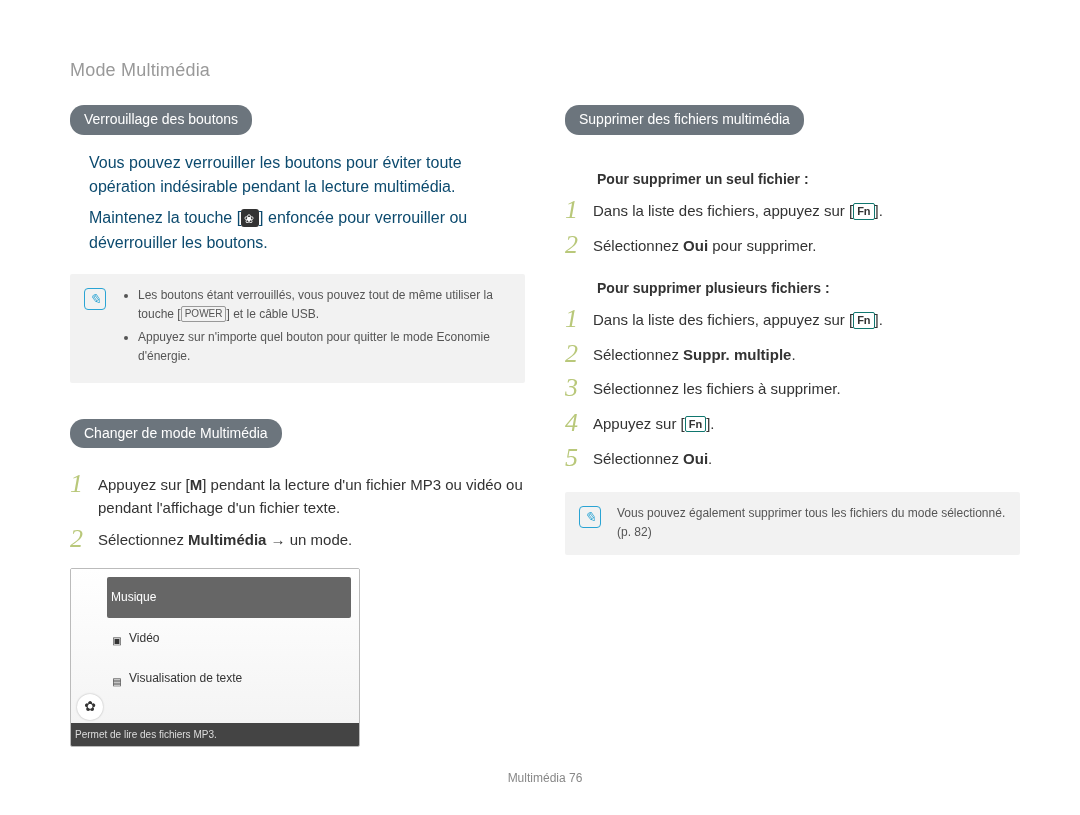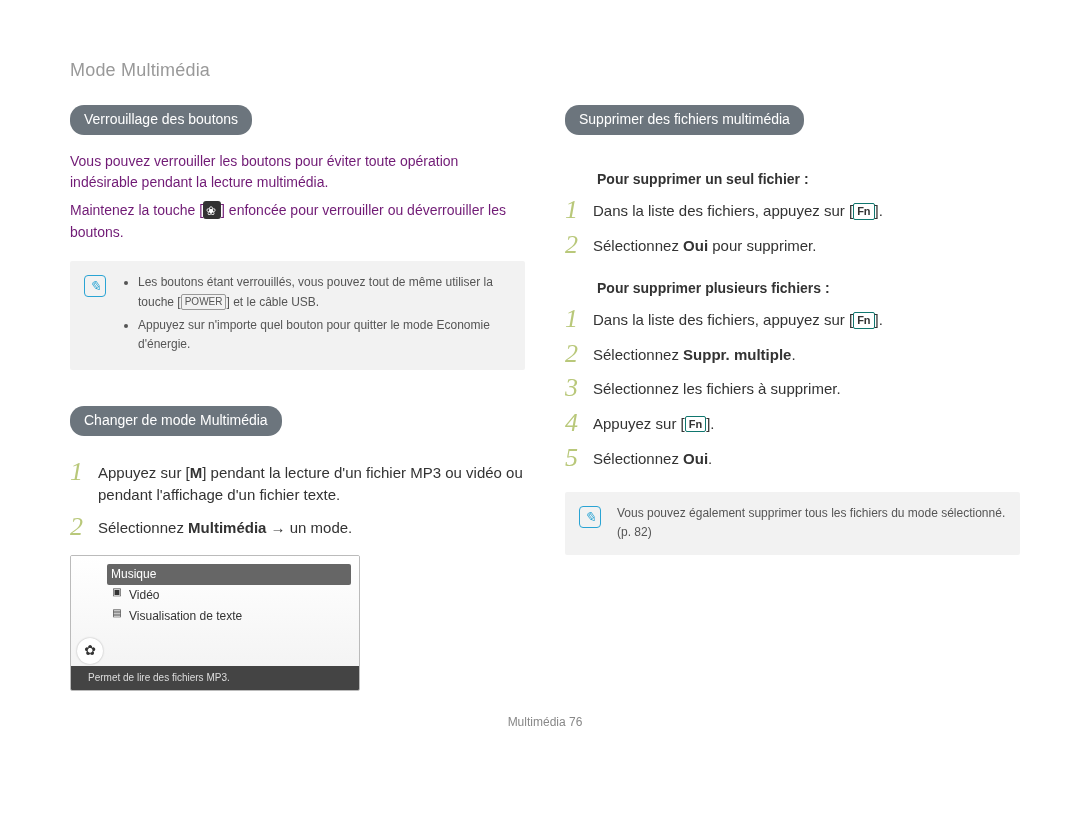--- a/index.html
+++ b/index.html
@@ -9,7 +9,7 @@
   .columns { display: flex; gap: 40px; }
   .col { flex: 1; font-size: 14px; line-height: 1.55; color: #444; }
   .pill { display: inline-block; background: #6c757d; color: #fff; font-size: 14px; padding: 4px 14px; border-radius: 14px; margin-bottom: 16px; }
-  .para { font-size: 14px; color: #701a75; line-height: 1.55; }
+  .para { font-size: 16px; color: #0c4a6e; line-height: 1.55; margin-left: 19px; }
   .key { display: inline-block; border: 1px solid #999; border-radius: 2px; font-size: 10px; padding: 0 3px; line-height: 1.4; vertical-align: 1px; }
   .note-box { background: #f2f2f2; border-radius: 2px; margin-top: 18px; padding: 12px 14px 12px 52px; position: relative; font-size: 12px; color: #555; line-height: 1.6; }
   .note-icon { position: absolute; left: 14px; top: 14px; width: 22px; height: 22px; border: 1.5px solid #2aa4d4; border-radius: 4px; color: #2aa4d4; display: flex; align-items: center; justify-content: center; font-size: 14px; font-style: italic; }

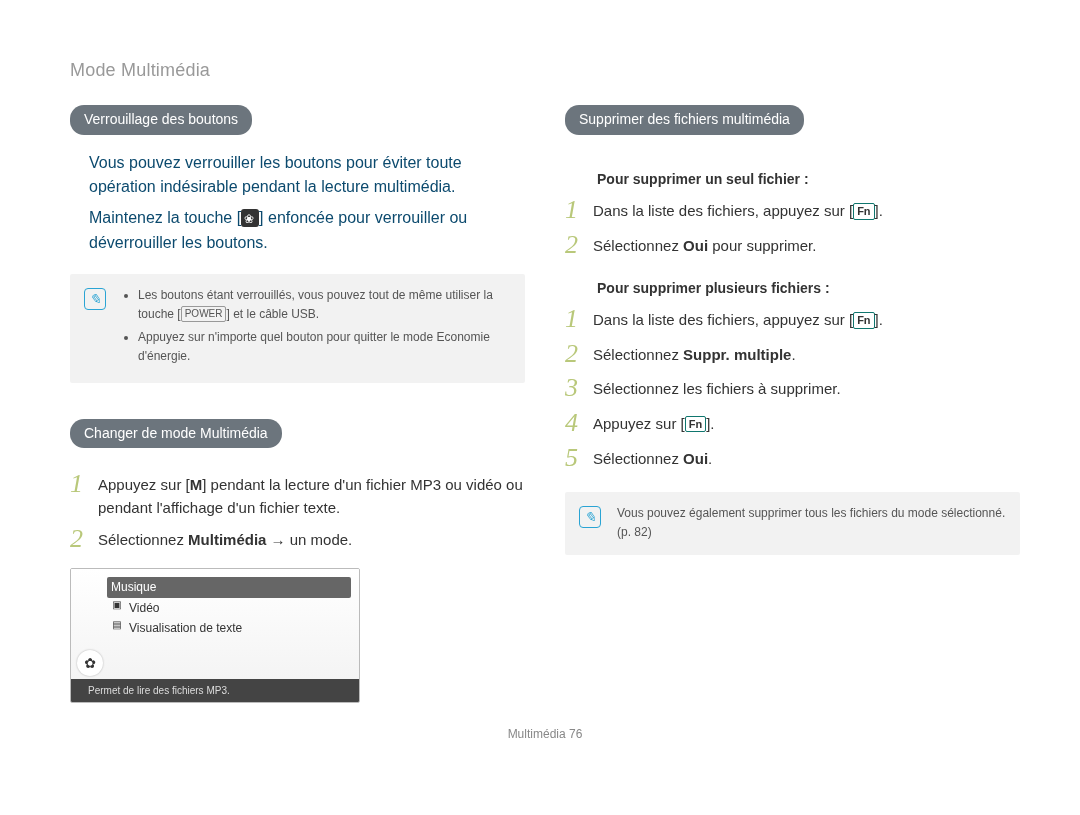--- a/index.html
+++ b/index.html
@@ -27,7 +27,7 @@
   
   .mm-box { width: 290px; border: 1px solid #bbb; border-radius: 2px; margin-top: 14px; overflow: hidden; position: relative; }
   .mm-menu { background: linear-gradient(#fff, #f4f4f4); padding: 8px 8px 24px 40px; font-size: 12px; color: #333; min-height: 110px; }
-  .mm-item { padding: 1px 0; display: flex; align-items: flex-start; gap: 6px; }
+  .mm-item { padding: 11px 0; display: flex; align-items: flex-end; gap: 6px; }
   .mm-item.sel { background: #666; color: #fff; border-radius: 2px; padding-left: 4px; margin-left: -4px; }
   .mm-icon { width: 12px; height: 12px; display: inline-flex; align-items: center; justify-content: center; font-size: 10px; }
   .mm-corner { position: absolute; left: 6px; bottom: 26px; width: 26px; height: 26px; background: #fff; border-radius: 50%; display: flex; align-items: center; justify-content: center; font-size: 14px; box-shadow: 0 0 2px rgba(0,0,0,0.3); }

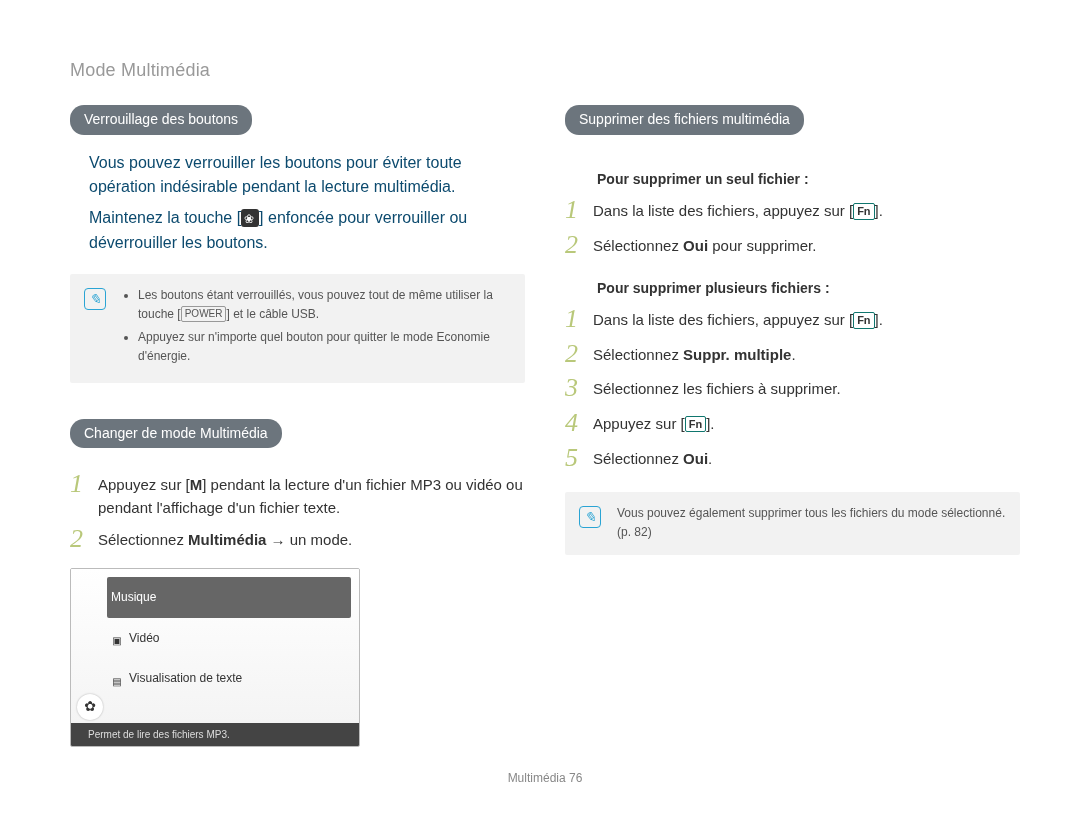--- a/index.html
+++ b/index.html
@@ -31,7 +31,7 @@
   .mm-item.sel { background: #666; color: #fff; border-radius: 2px; padding-left: 4px; margin-left: -4px; }
   .mm-icon { width: 12px; height: 12px; display: inline-flex; align-items: center; justify-content: center; font-size: 10px; }
   .mm-corner { position: absolute; left: 6px; bottom: 26px; width: 26px; height: 26px; background: #fff; border-radius: 50%; display: flex; align-items: center; justify-content: center; font-size: 14px; box-shadow: 0 0 2px rgba(0,0,0,0.3); }
-  .mm-caption { background: #444; color: #ddd; font-size: 10px; padding: 4px 17px; }
+  .mm-caption { background: #444; color: #ddd; font-size: 10px; padding: 4px 4px; }
   .footer { text-align: center; font-size: 12px; color: #888; margin-top: 24px; }
 </style>
 </head>

